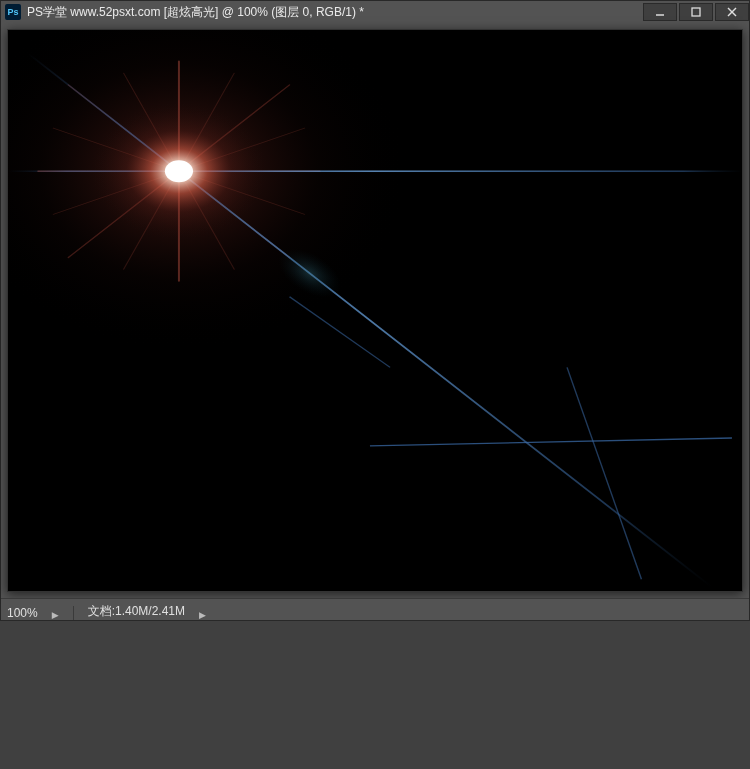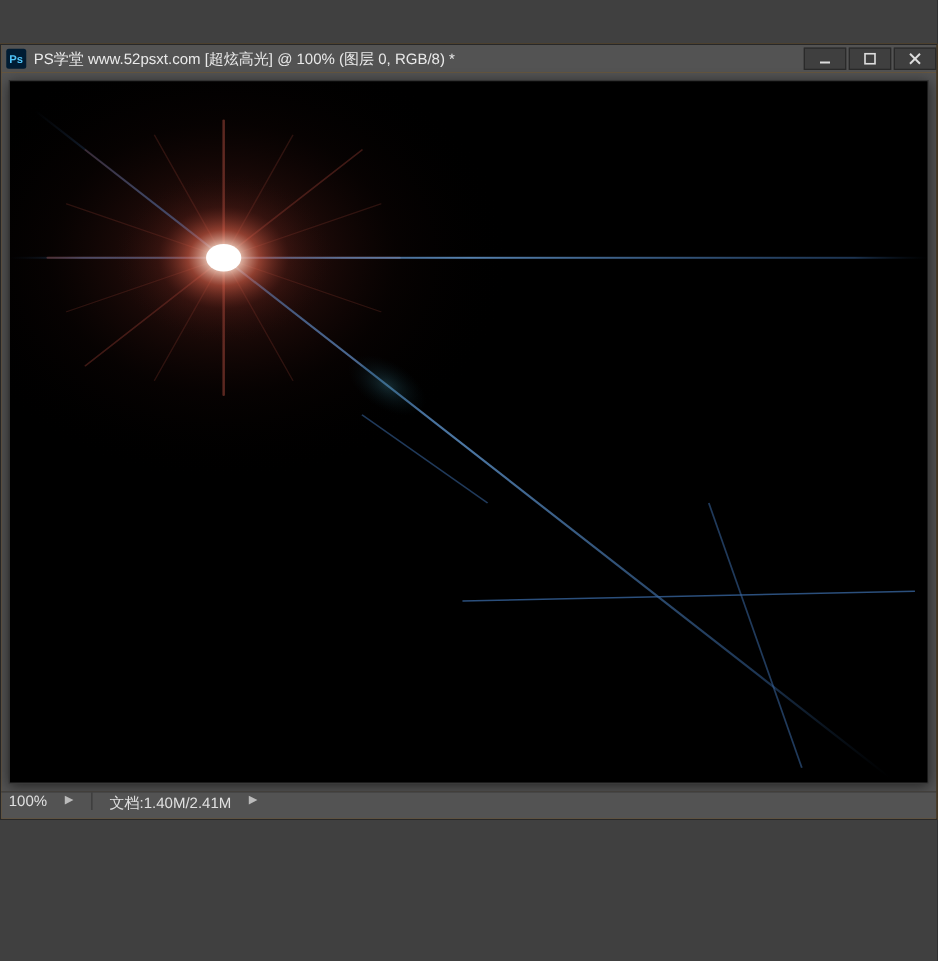--- a/index.html
+++ b/index.html
@@ -21,7 +21,6 @@
     flex-direction: column;
     box-sizing: border-box;
     border: 1px solid #282828;
-    margin-top: 35px;
   }
   
   .titlebar {

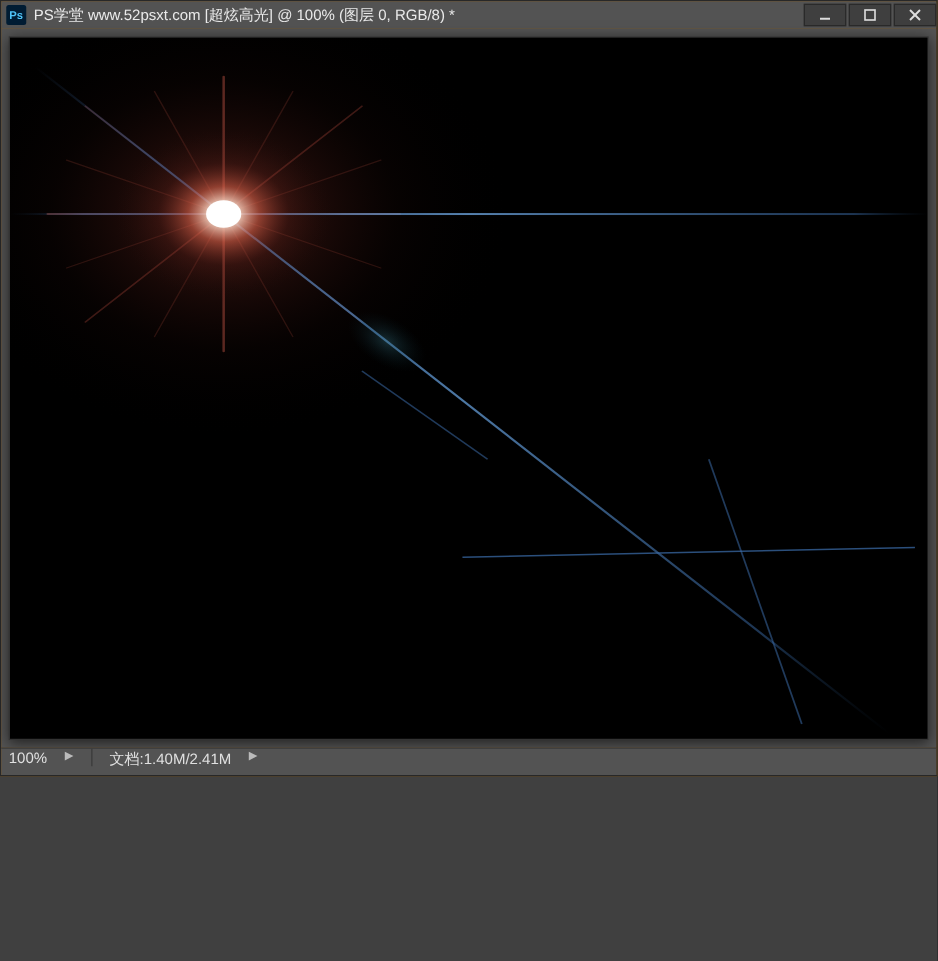--- a/index.html
+++ b/index.html
@@ -132,7 +132,7 @@
     <div class="app-icon">
       <span>Ps</span>
     </div>
-    <div class="title-text">PS学堂 www.52psxt.com [超炫高光] @ 100% (图层 0, RGB/8) *</div>
+    <div class="title-text">PS学堂 www.52psxt.com [超炫高光] @ 100% (图层 0, RGB/1) *</div>
     <div class="controls">
       <div class="ctrl">
         <svg width="12" height="12" viewBox="0 0 12 12">

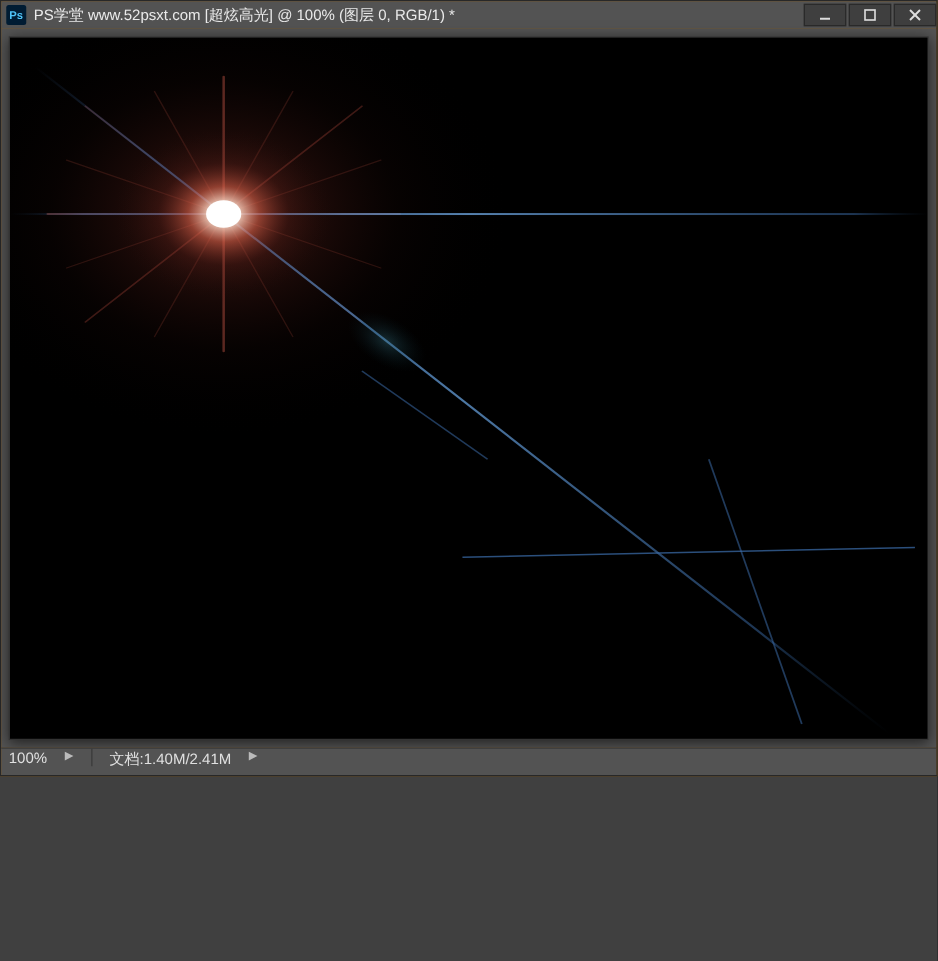--- a/index.html
+++ b/index.html
@@ -105,7 +105,7 @@
     background: #535353;
     border-top: 1px solid #3a3a3a;
     display: flex;
-    align-items: flex-start;
+    align-items: flex-end;
     font-size: 12px;
     color: #e0e0e0;
     padding: 0 6px;

